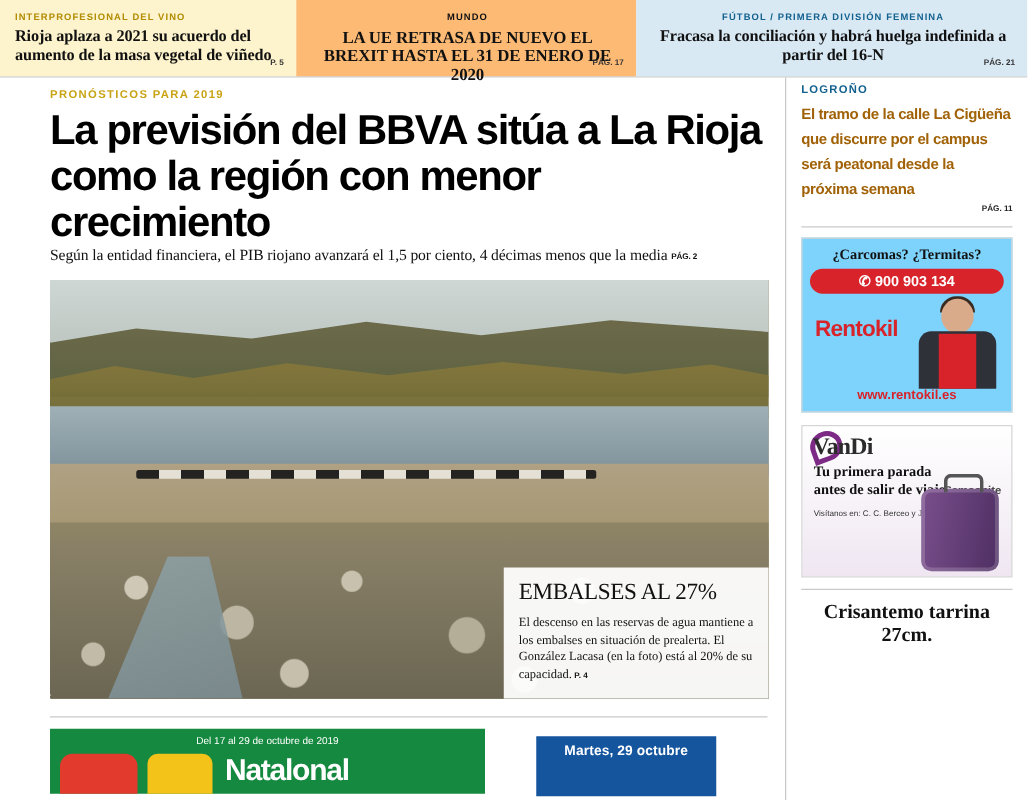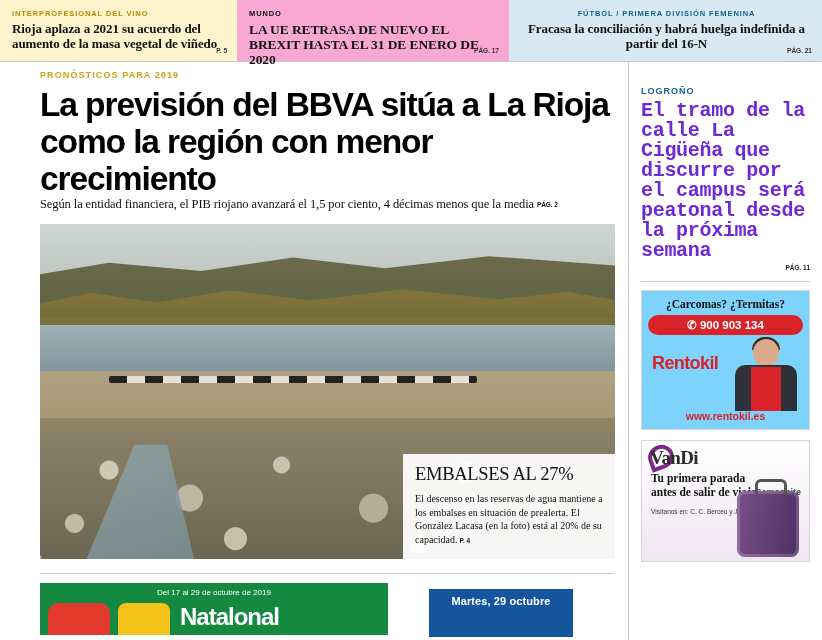--- a/index.html
+++ b/index.html
@@ -27,7 +27,7 @@
     position: relative;
   }
   .teaser.t1 { width: 237px; background: #fdf3cc; }
-  .teaser.t2 { width: 272px; background: #f9a8d4; }
+  .teaser.t2 { width: 272px; background: #fdba74; text-align: center; }
   .teaser.t3 { width: 313px; background: #d8e9f4; text-align: center; }
 
   .teaser-kicker {

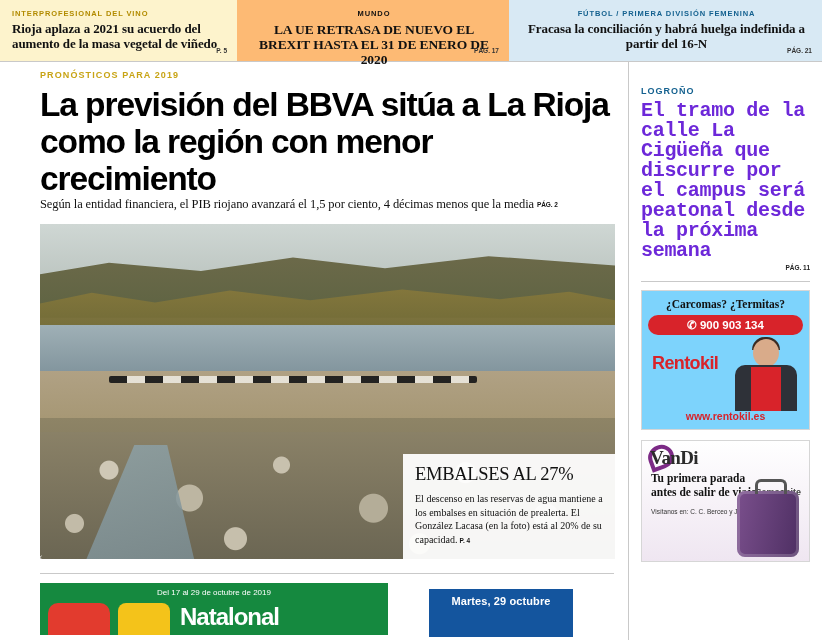--- a/index.html
+++ b/index.html
@@ -75,7 +75,7 @@
   }
   .col-side {
     width: 193px;
-    padding: 24px 12px 0 12px;
+    padding: 4px 12px 0 12px;
   }
 
   

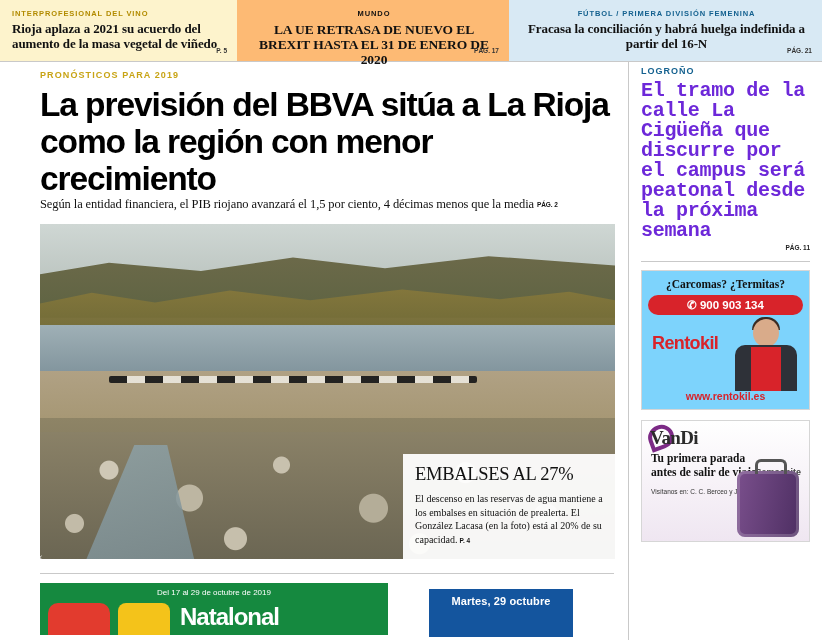--- a/index.html
+++ b/index.html
@@ -283,11 +283,11 @@
     margin-bottom: 5px;
   }
   .side-head {
-    font-family: Liberation Mono, monospace;
-    font-weight: bold;
-    font-size: 20px;
+    font-family: Liberation Sans, sans-serif;
+    font-weight: bold;
+    font-size: 12px;
     line-height: 20px;
-    color: #6d28d9;
+    color: #a16207;
     letter-spacing: -.3px;
   }
   .side-pg {

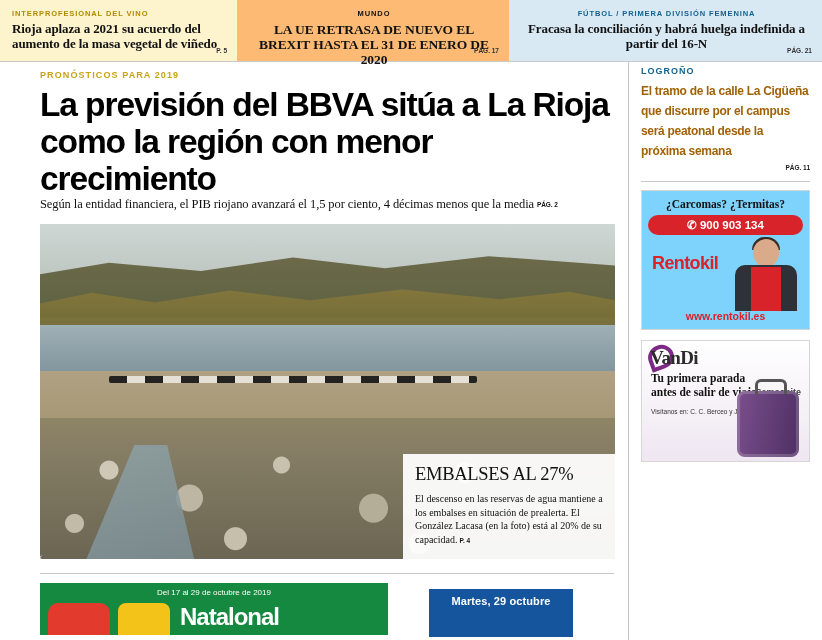--- a/index.html
+++ b/index.html
@@ -562,6 +562,9 @@
         <div class="vd-case"></div>
       </div>
 
+      <div class="side-bottom">
+        <div class="side-bottom-head">Crisantemo tarrina 27cm.</div>
+      </div>
     </div>
 
   </div>

